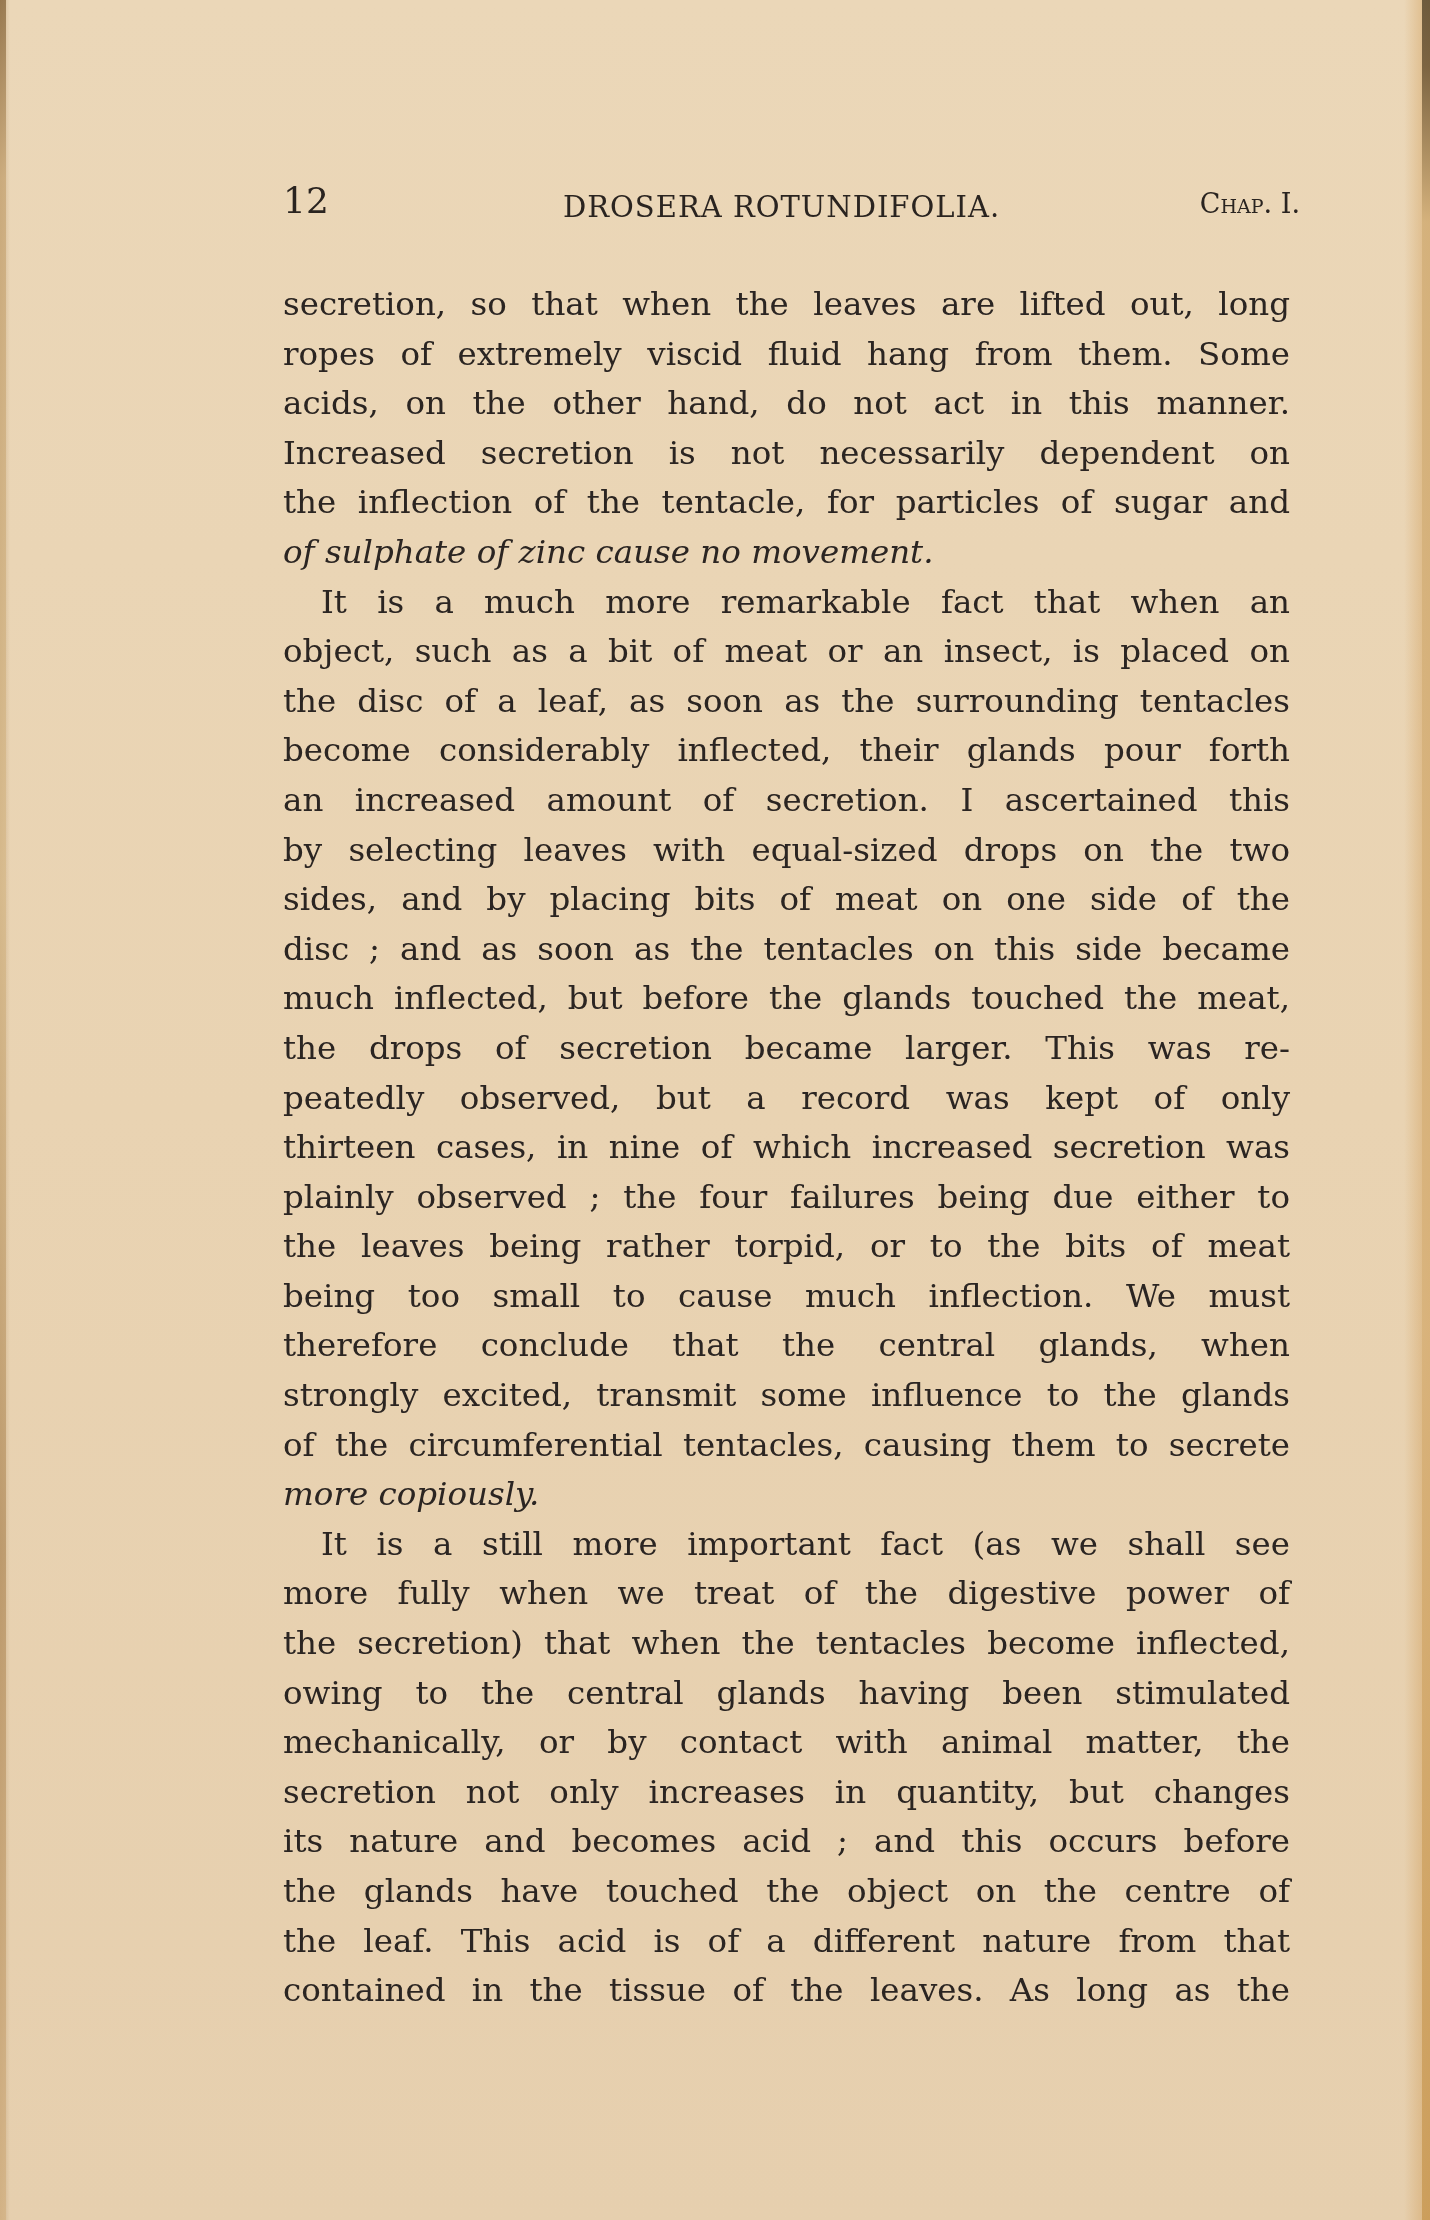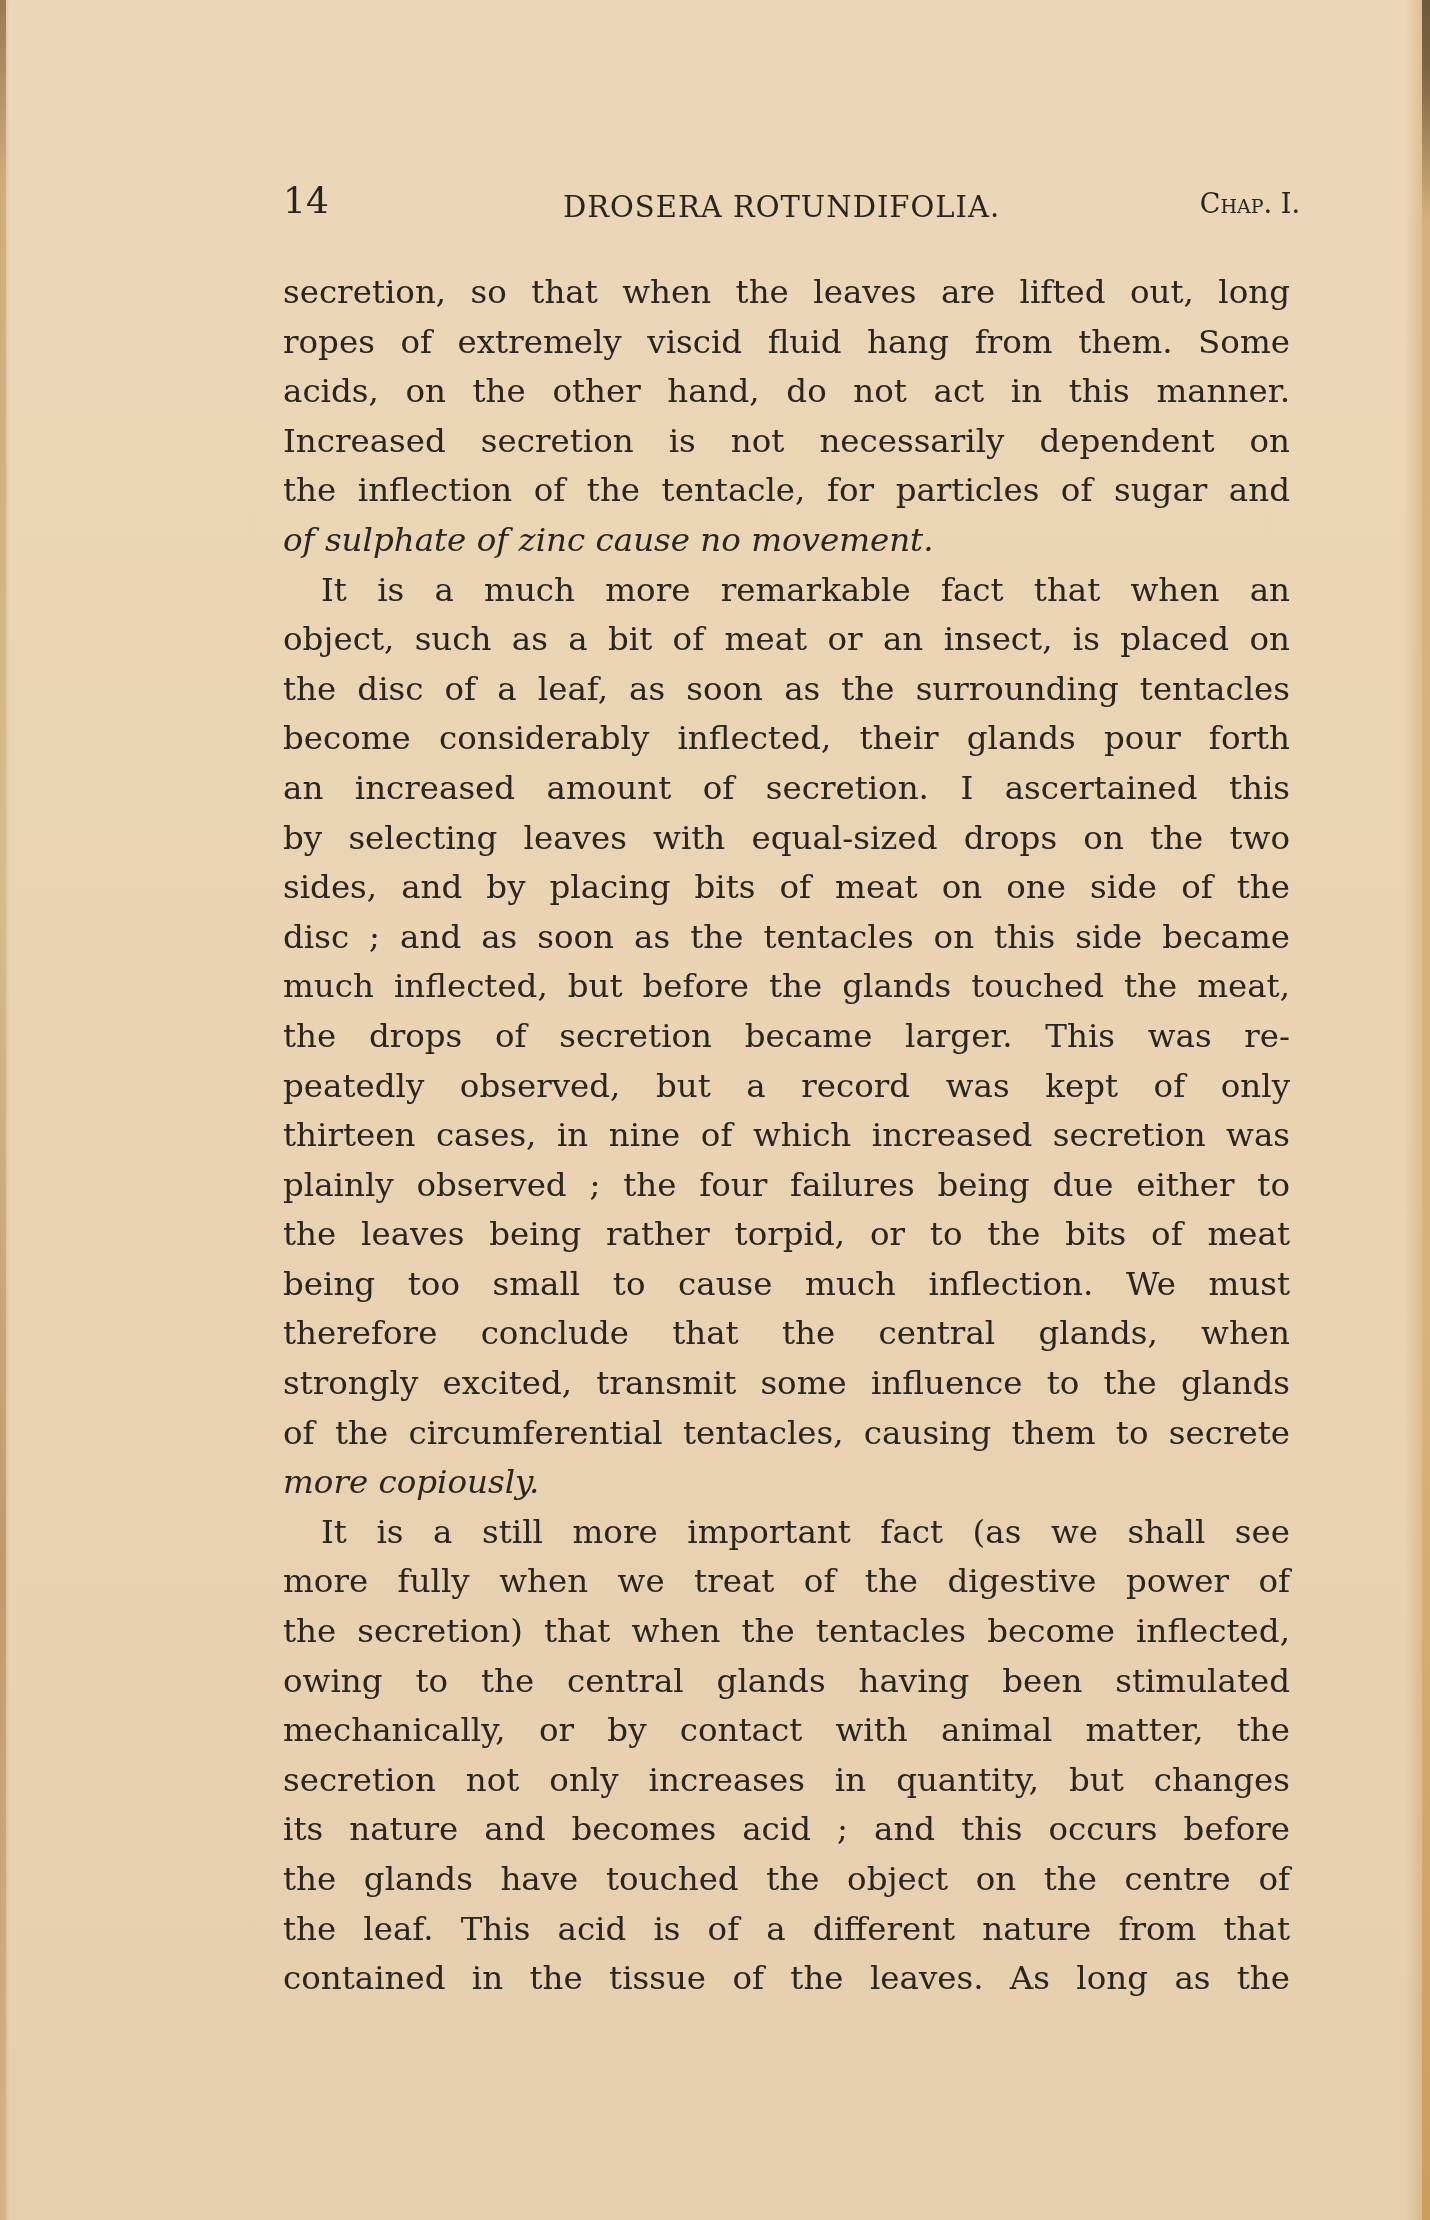--- a/index.html
+++ b/index.html
@@ -87,7 +87,7 @@
   <div class="right-edge"></div>
 
   <div class="running-head">
-    <span class="page-number">14</span>
+    <span class="page-number">12</span>
     <span class="running-title">DROSERA ROTUNDIFOLIA.</span>
     <span class="chapter-ref">Chap. I.</span>
   </div>

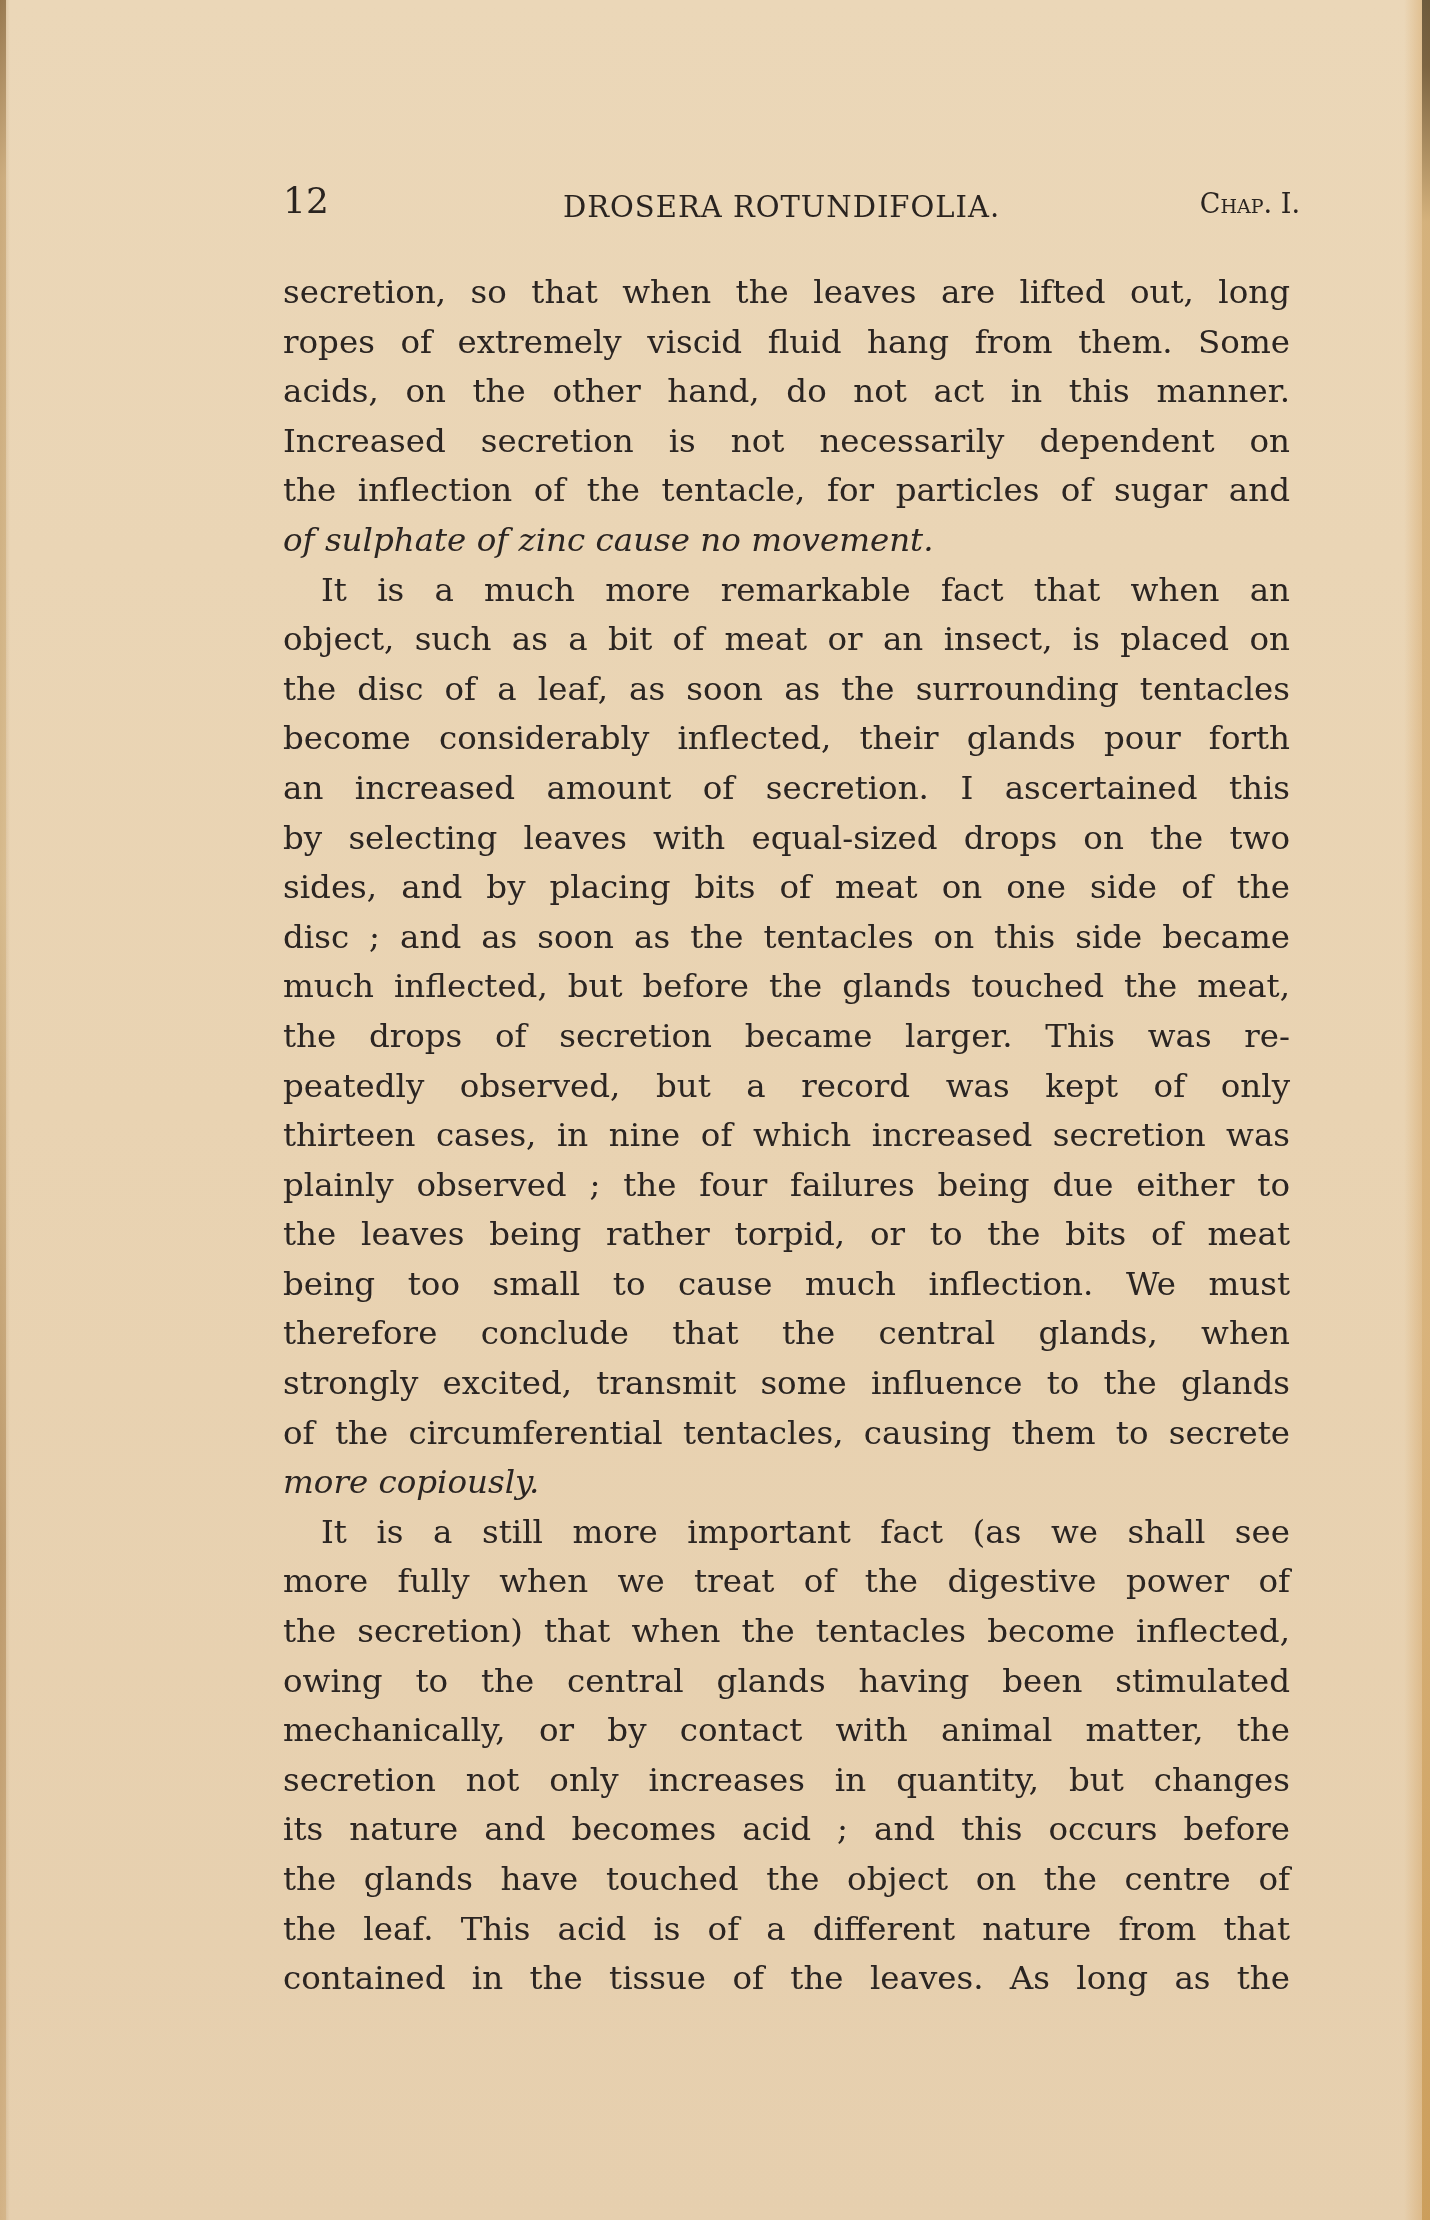--- a/index.html
+++ b/index.html
@@ -55,7 +55,7 @@
     }
     .body-text {
       position: absolute;
-      left: 283px; top: 268px;
+      left: 283px; top: 280px;
       width: 1007px;
       font-family: "DejaVu Serif", "Liberation Serif", serif;
       font-size: 32.5px;

